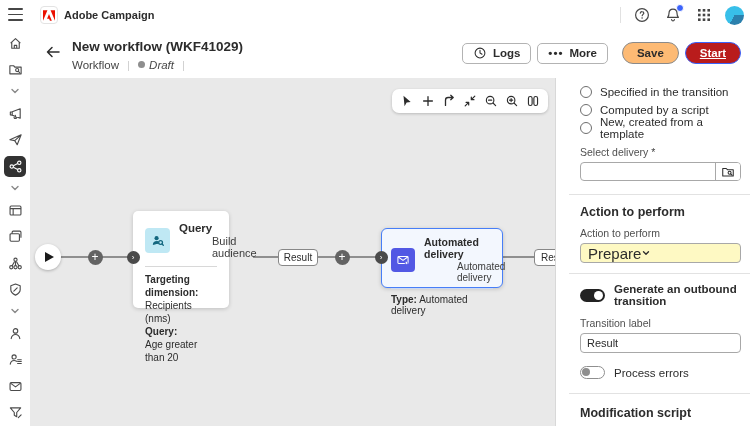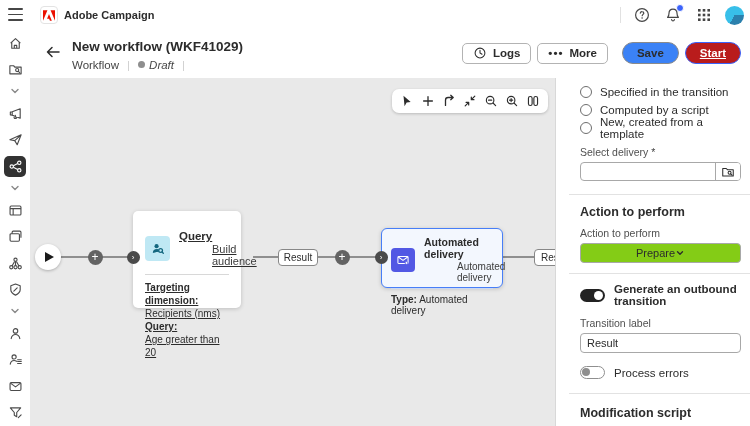--- a/index.html
+++ b/index.html
@@ -30,7 +30,7 @@
   .header-actions { position:absolute; right:9px; top:12px; display:flex; align-items:center; gap:6px; }
   .btn-outline { display:flex; align-items:center; gap:6px; height:21px; padding:0 10px; border:1px solid #b3b3b3; border-radius:5px; background:#fff; font-size:11.5px; font-weight:600; color:#2c2c2c; cursor:pointer; }
   .btn-pill { height:22px; padding:0 14px; border-radius:11px; font-size:11.5px; font-weight:700; display:flex; align-items:center; cursor:pointer; }
-  .btn-save { background:#3b82f6; border:1.6px solid #8a8a8a; color:#2c2c2c; margin-left:8px; }
+  .btn-save { background:#fdba74; border:1.6px solid #8a8a8a; color:#2c2c2c; margin-left:8px; }
   .btn-start { background:#b91c1c; border:1.6px solid #3b63fb; color:#fff;text-decoration:underline; }
 
   

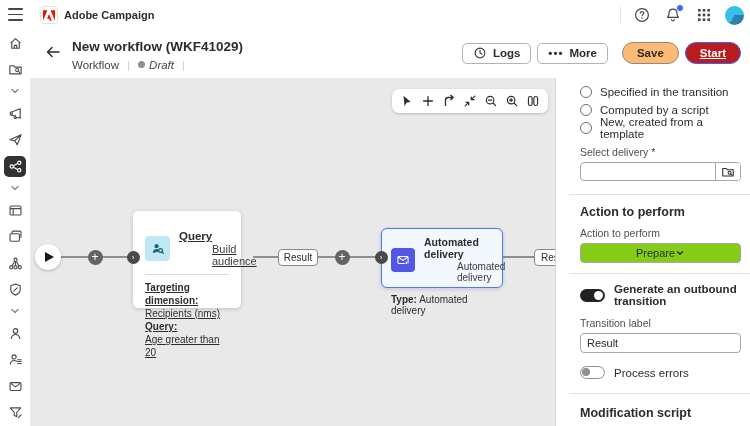--- a/index.html
+++ b/index.html
@@ -54,7 +54,7 @@
   .node-title { font-size:11.5px; font-weight:700; }
   .node-sub { font-size:11px; color:#3c3c3c; margin-top:1px;margin-left:33px; }
   .node-div { height:1px; background:#d8d8d8; }
-  .query-card { left:103px; top:133px; width:108px; height:97px; padding:19px 12px;text-decoration:underline; }
+  .query-card { left:103px; top:133px; width:96px; height:97px; padding:11px 12px; }
   .q-body { font-size:10px; line-height:13px; margin-top:6px; }
   .q-body b { font-weight:700; }
   .ad-card { left:351px; top:150px; width:122px; height:60px; padding:7px 9px; background:#f3f7fe; border:1.5px solid #477ef7; border-radius:6px; }

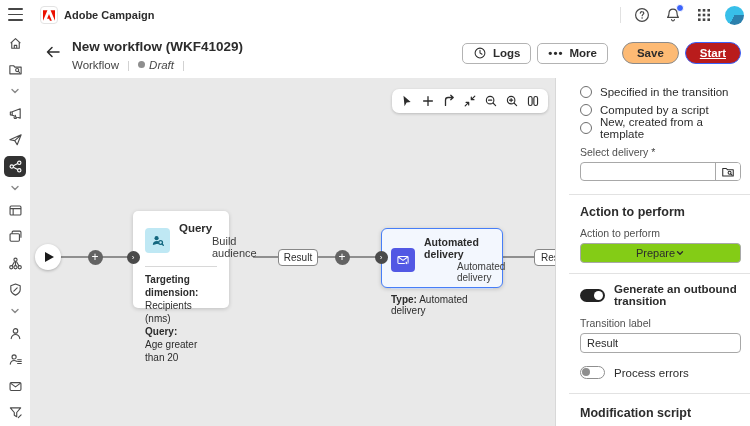--- a/index.html
+++ b/index.html
@@ -75,7 +75,7 @@
   .input-wrap input { flex:1; border:0; outline:none; font-size:11px; padding:0 6px; font-family:inherit; color:#2c2c2c; min-width:0; background:transparent; }
   .input-btn { width:25px; border-left:1px solid #a8a8a8; display:flex; align-items:center; justify-content:center; cursor:pointer; background:#fff; }
   .sec-head { font-size:12.5px; font-weight:700; }
-  .select-box { margin-top:4px; height:20px; border:1px solid #a8a8a8; border-radius:4px; display:flex; align-items:center; justify-content:center; padding:0 7px; font-size:11px; cursor:pointer; background:#84cc16; }
+  .select-box { margin-top:4px; height:20px; border:1px solid #a8a8a8; border-radius:4px; display:flex; align-items:center; justify-content:flex-start; padding:0 7px; font-size:15px; cursor:pointer; background:#fef9c3; }
   .switch-row { display:flex; align-items:center; gap:9px; cursor:pointer; }
   .switch { width:25px; height:13px; border-radius:7px; position:relative; flex:none; }
   .switch.on { background:#222; }

